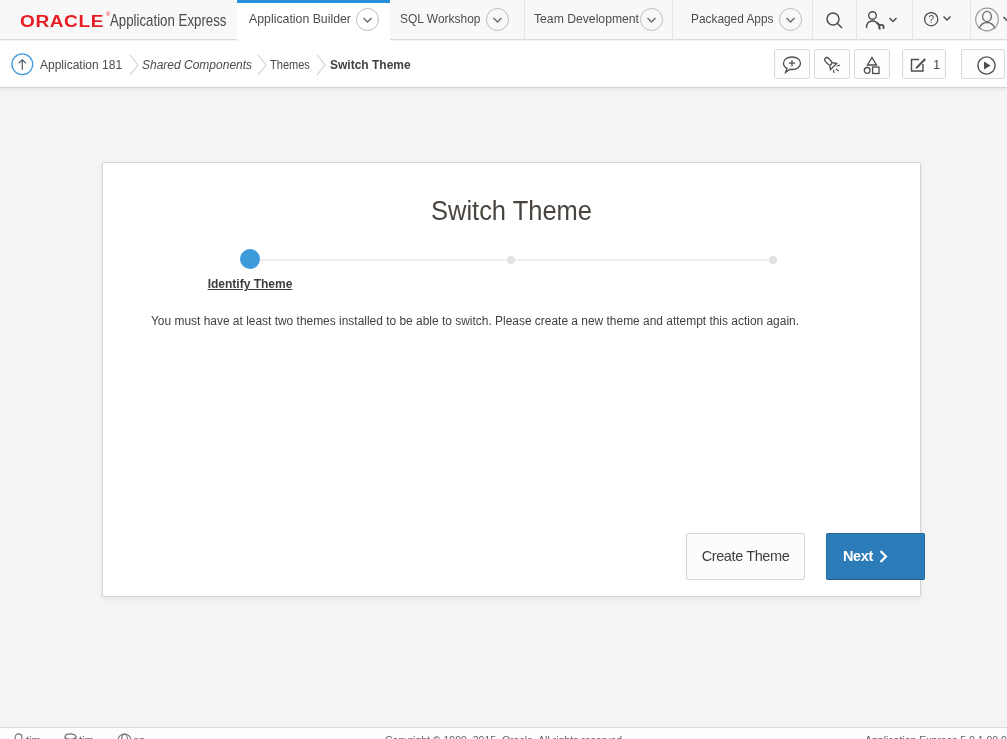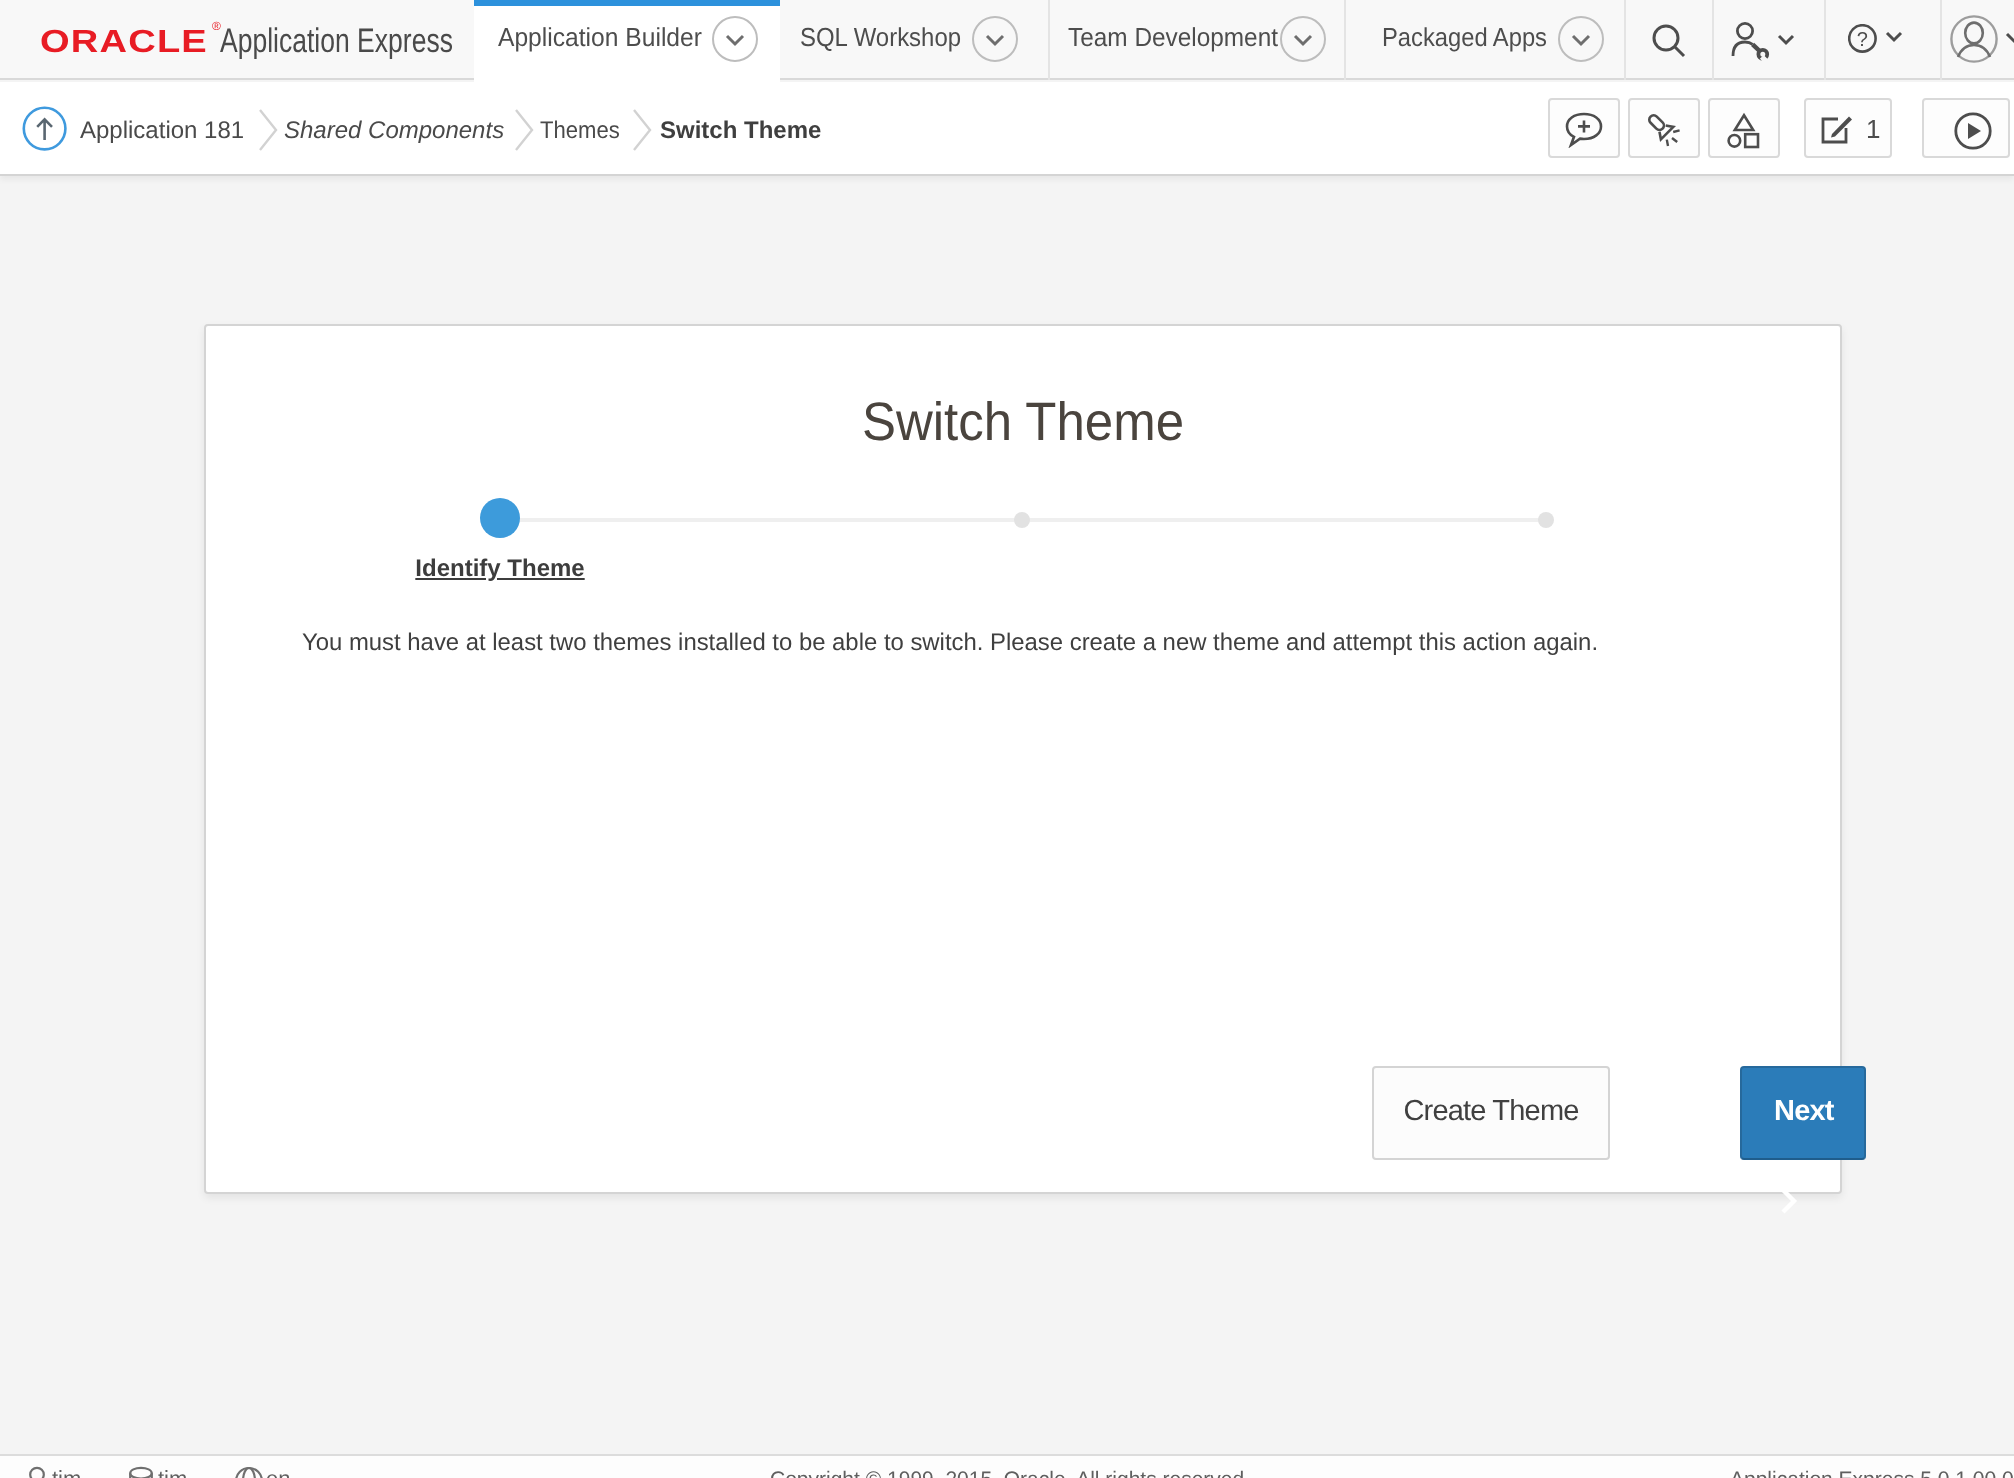--- a/index.html
+++ b/index.html
@@ -167,7 +167,7 @@
   <span class="fit abs" id="msg" style="left:48px; top:151px; font-size:12px; transform:scaleX(0.995); color:#3f3f3f;">You must have at least two themes installed to be able to switch. Please create a new theme and attempt this action again.</span>
 
   <div class="btn" id="btncreate" style="left:583px; width:119px;">Create Theme</div>
-  <div class="btn" id="btnnext" style="left:723px; width:63px; background:#2b7cb9; border-color:#26699c; border-bottom-color:#1f5d8c; color:#fff; font-weight:bold; text-align:left; padding-left:16px;margin-left:44px;">Next
+  <div class="btn" id="btnnext" style="left:723px; width:99px; background:#2b7cb9; border-color:#26699c; border-bottom-color:#1f5d8c; color:#fff; font-weight:bold; text-align:left; padding-left:16px;">Next
     <svg style="vertical-align:-2px; margin-left:3px;" width="9" height="13" viewBox="0 0 9 13">
         <path d="M1.5 1 L7 6.5 L1.5 12" fill="none" stroke="#fff" stroke-width="2.2"></path>
       </svg>

